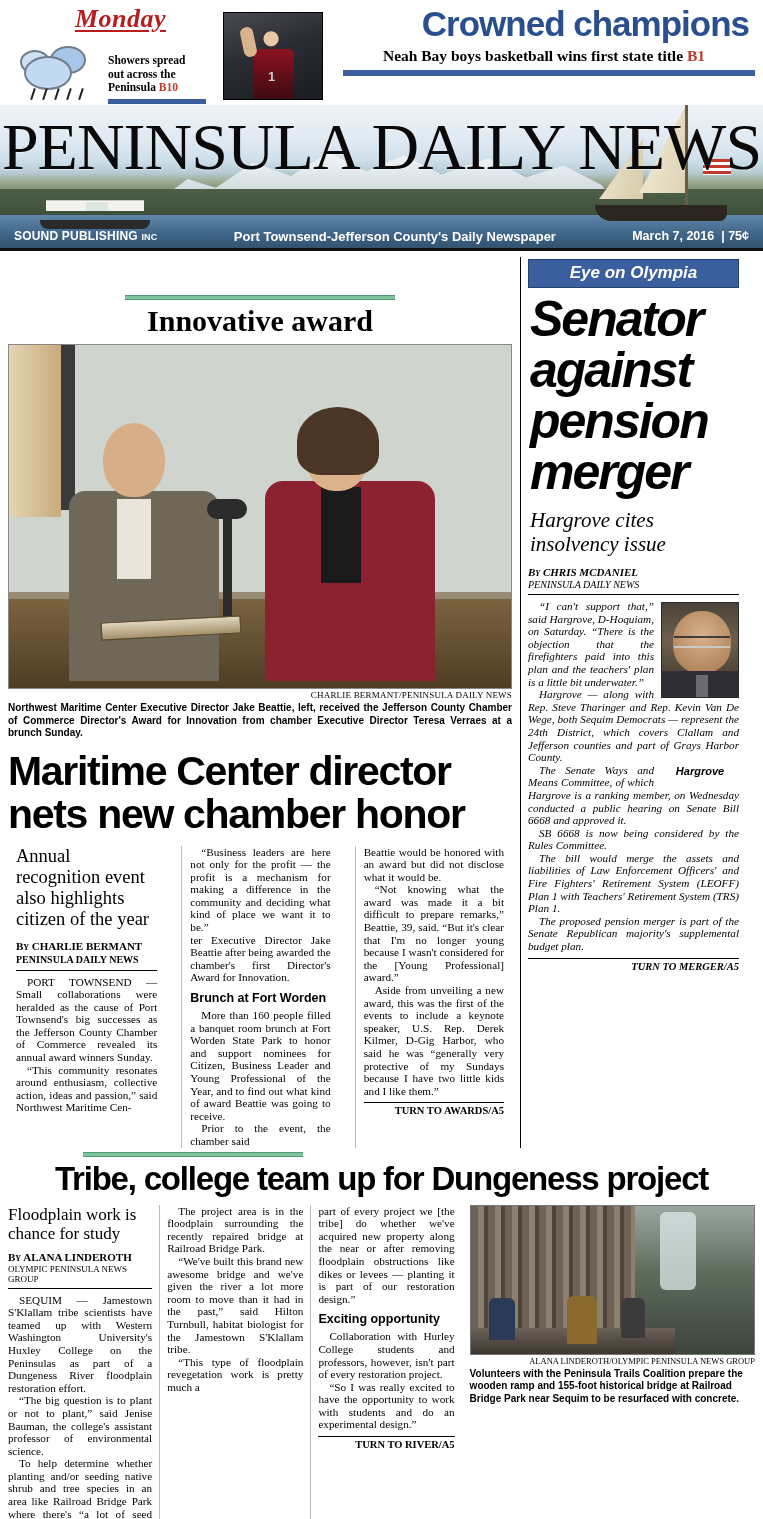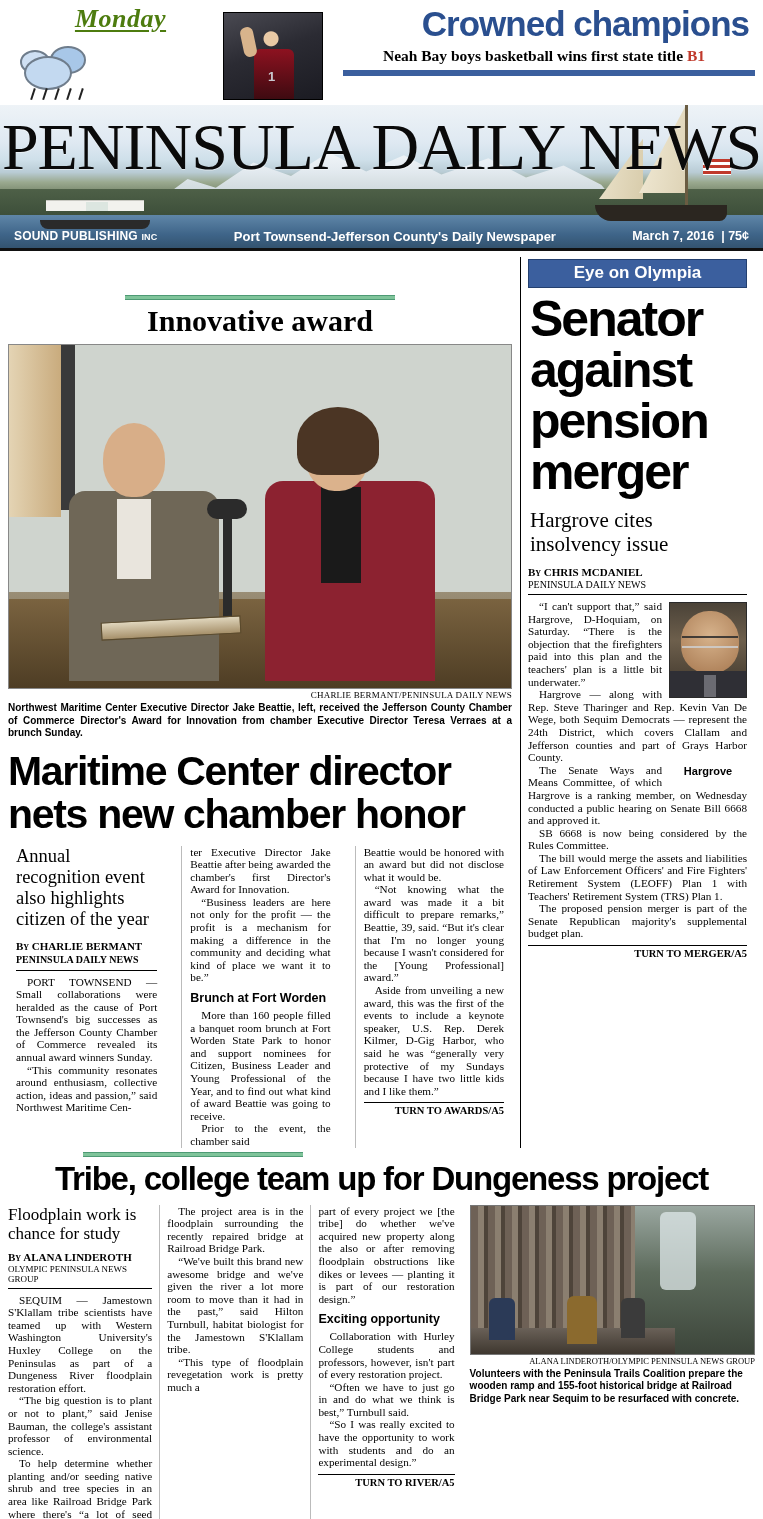--- a/index.html
+++ b/index.html
@@ -18,7 +18,7 @@
   .wx { width: 215px; position: relative; }
   .wx-day {
     text-align: center; font-family: "Liberation Serif", serif;
-    font-weight: bold; font-style: italic; font-size: 26px; color: #4d7c0f;
+    font-weight: bold; font-style: italic; font-size: 26px; color: #b91c1c;
     letter-spacing: .5px; text-decoration: underline; text-underline-offset: 3px;
     margin-left: 10px;
   }

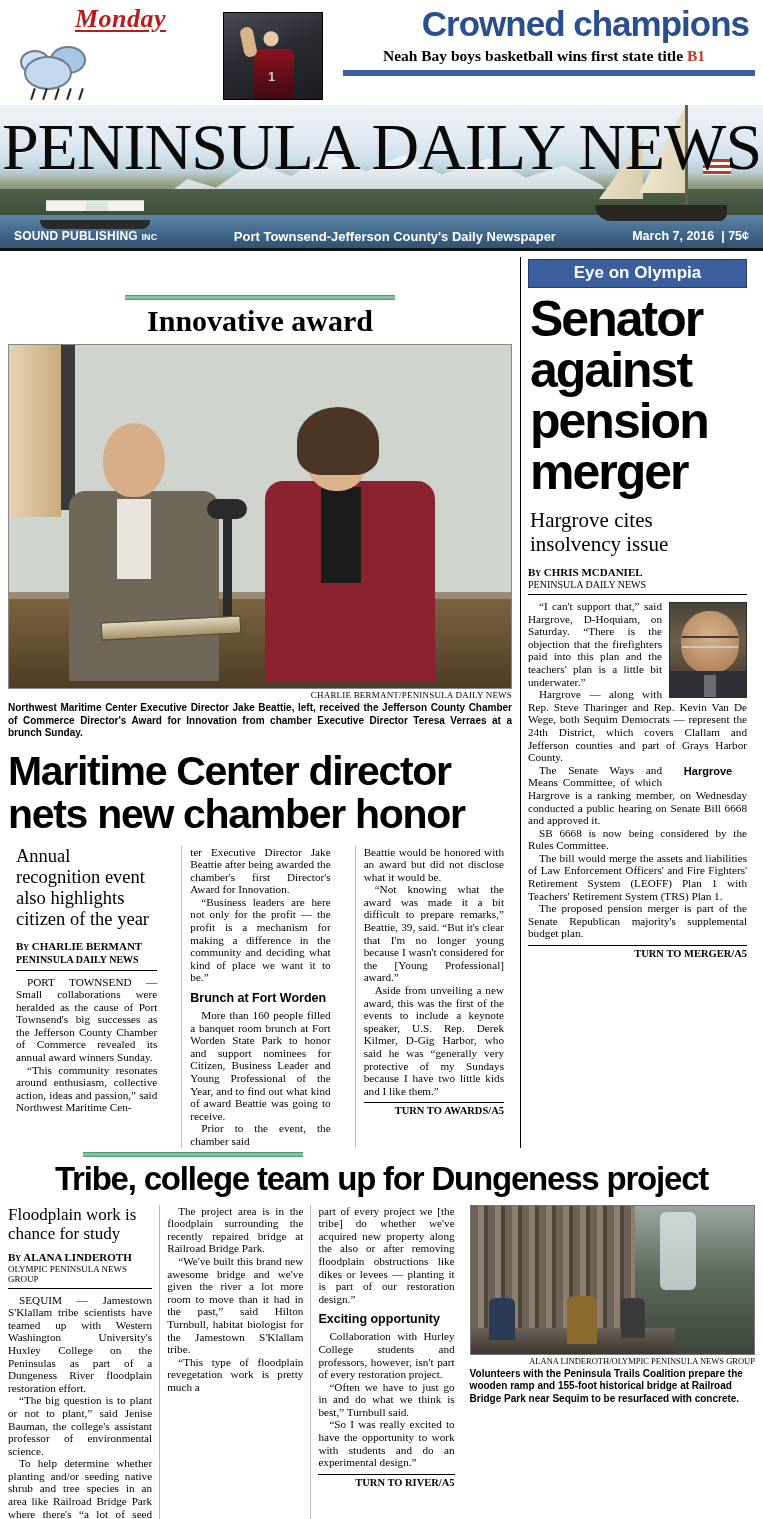--- a/index.html
+++ b/index.html
@@ -320,6 +320,15 @@
               <i style="left:52px"></i>
           </div>
         </div>
+        <div style="flex:1">
+          <div class="wx-text">
+            <div>Showers spread</div>
+            <div>out across the</div>
+            <div><span>Peninsula</span>
+              <span class="wx-pg">B10</span></div>
+          </div>
+          <div class="wx-rule"></div>
+        </div>
       </div>
     </div>
 

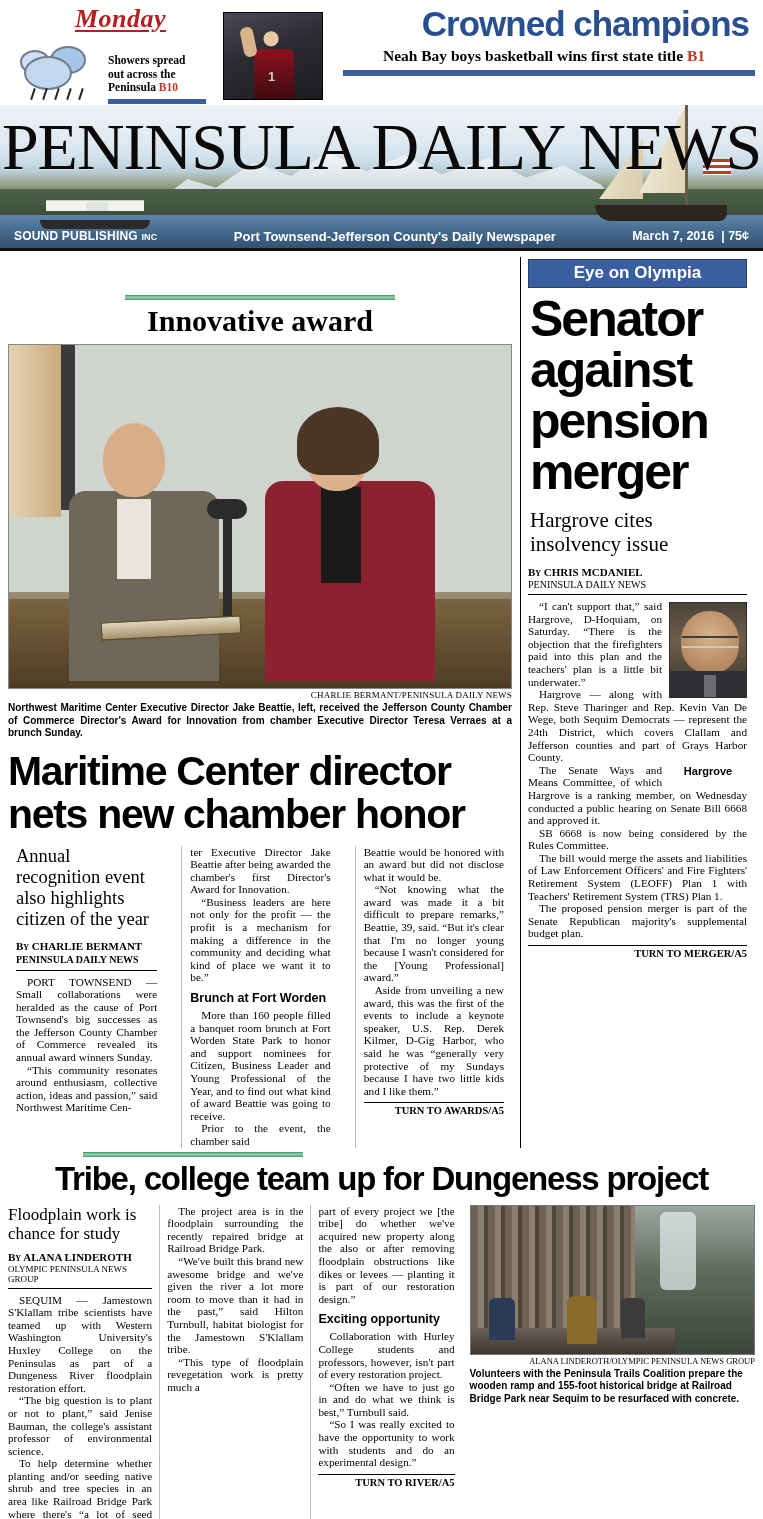--- a/index.html
+++ b/index.html
@@ -127,7 +127,7 @@
   .content { display: flex; padding: 0; }
   .left-col { width: 520px; padding: 0 8px 0 8px; position: relative; margin-top: 36px; }
   .col-divider { width: 1px; background: #000; margin-top: 6px; }
-  .right-col { width: 242px; padding: 0 16px 0 7px; }
+  .right-col { width: 242px; padding: 0 24px 0 7px; font-style: italic; }
 
   .green-rule { height: 5px; background: #7fc49a; border-top:1px solid #4e9a74; border-bottom:1px solid #4e9a74; margin: 8px auto 4px auto; }
 

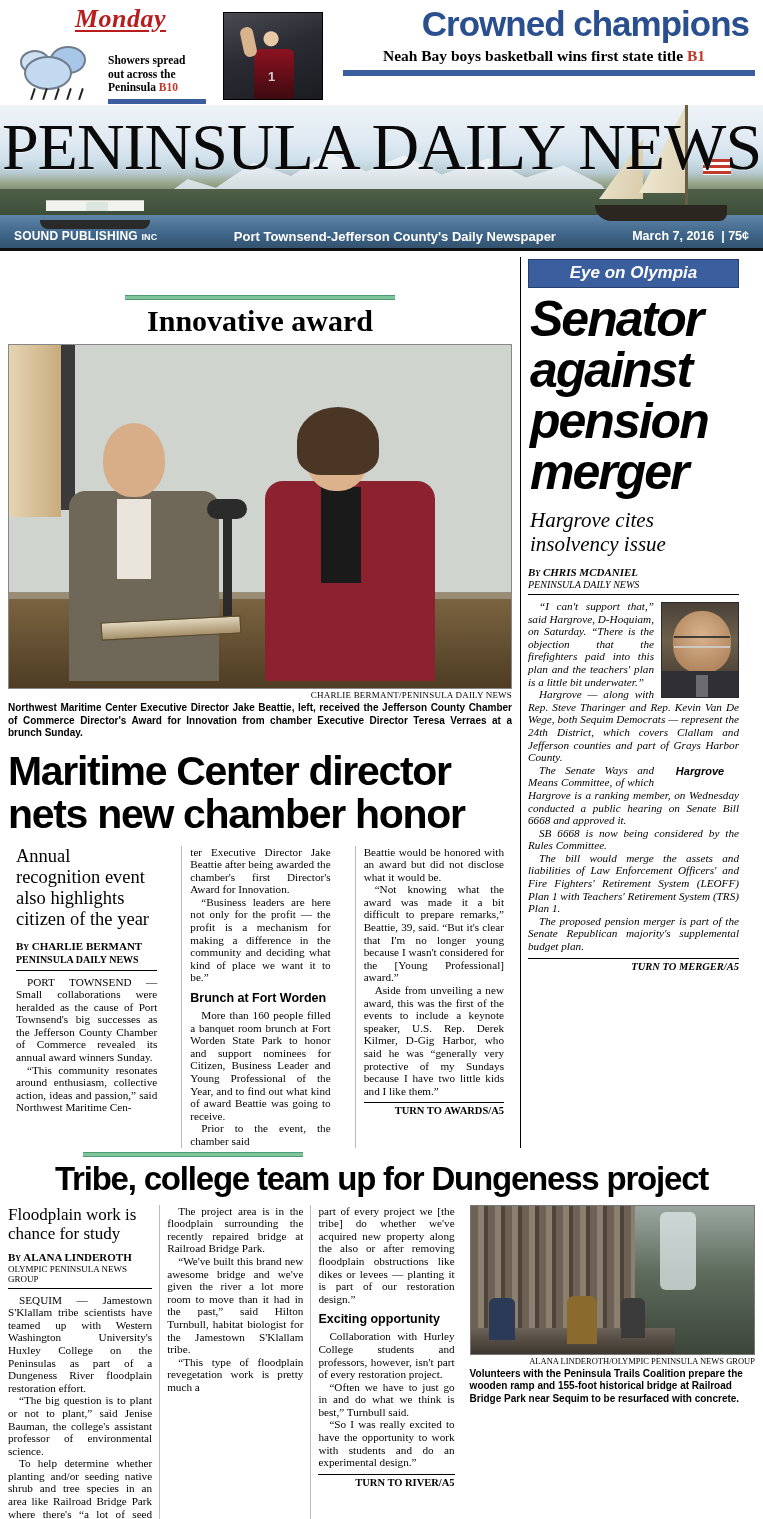--- a/index.html
+++ b/index.html
@@ -413,8 +413,8 @@
           <p class="body">“This community resonates around enthusiasm, collective action, ideas and passion,” said Northwest Maritime Cen-</p>
         </div>
         <div class="sc">
+          <p class="body">“Business leaders are here not only for the profit — the profit is a mechanism for making a difference in the community and deciding what kind of place we want it to be.”</p>
           <p class="body" style="text-indent:0">ter Executive Director Jake Beattie after being awarded the chamber's first Director's Award for Innovation.</p>
-          <p class="body">“Business leaders are here not only for the profit — the profit is a mechanism for making a difference in the community and deciding what kind of place we want it to be.”</p>
           <div class="subhead">Brunch at Fort Worden</div>
           <p class="body">More than 160 people filled a banquet room brunch at Fort Worden State Park to honor and support nominees for Citizen, Business Leader and Young Professional of the Year, and to find out what kind of award Beattie was going to receive.</p>
           <p class="body">Prior to the event, the chamber said</p>

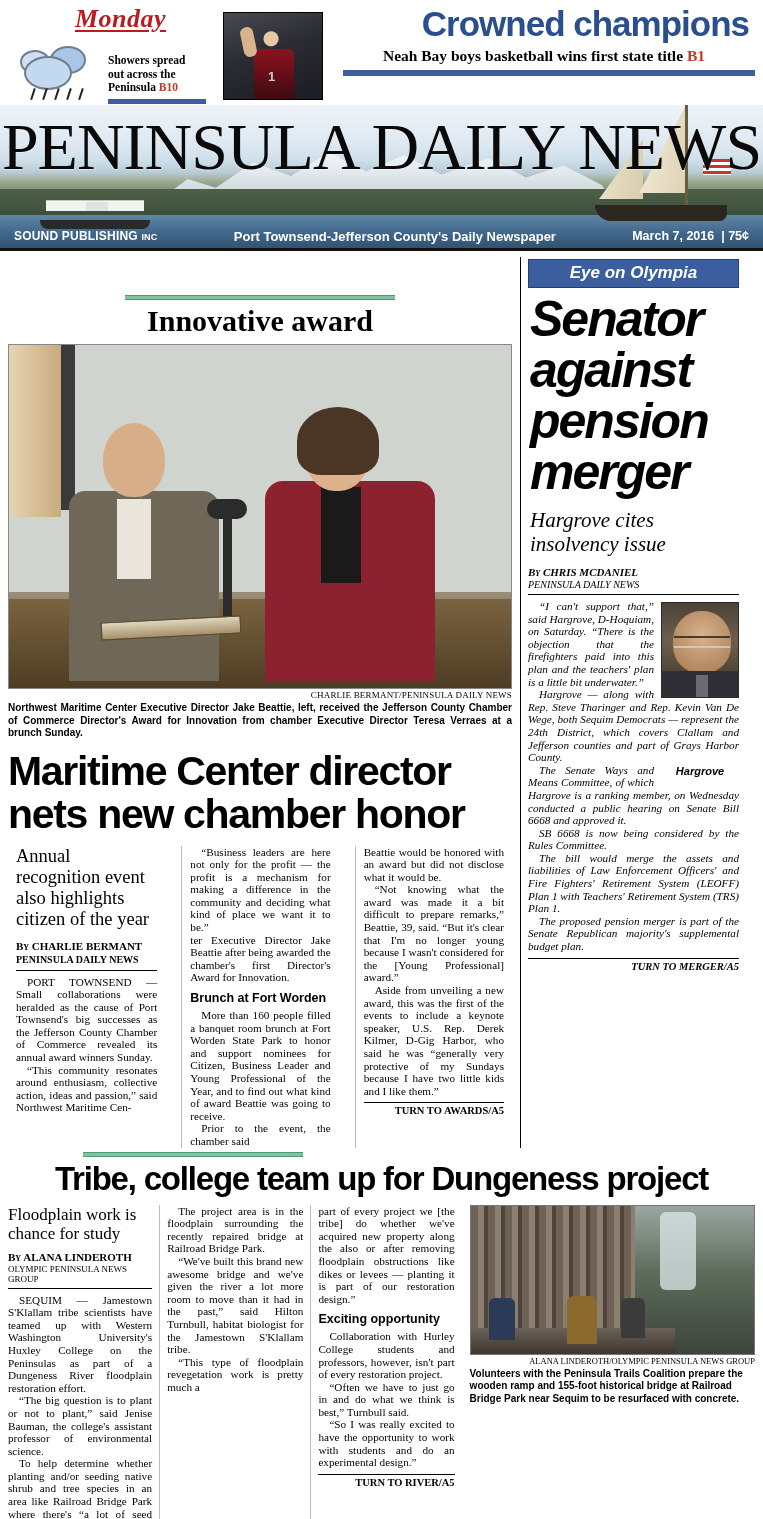--- a/index.html
+++ b/index.html
@@ -477,7 +477,7 @@
         <p class="body">“This type of floodplain revegetation work is pretty much a</p>
       </div>
       <div class="tc">
-        <p class="body" style="text-indent:0">part of every project we [the tribe] do whether we've acquired new property along the also or after removing floodplain obstructions like dikes or levees — planting it is part of our restoration design.”</p>
+        <p class="body" style="text-indent:0">part of every project we [the tribe] do whether we've acquired new property along the near or after removing floodplain obstructions like dikes or levees — planting it is part of our restoration design.”</p>
         <div class="subhead">Exciting opportunity</div>
         <p class="body">Collaboration with Hurley College students and professors, however, isn't part of every restoration project.</p>
         <p class="body">“Often we have to just go in and do what we think is best,” Turnbull said.</p>

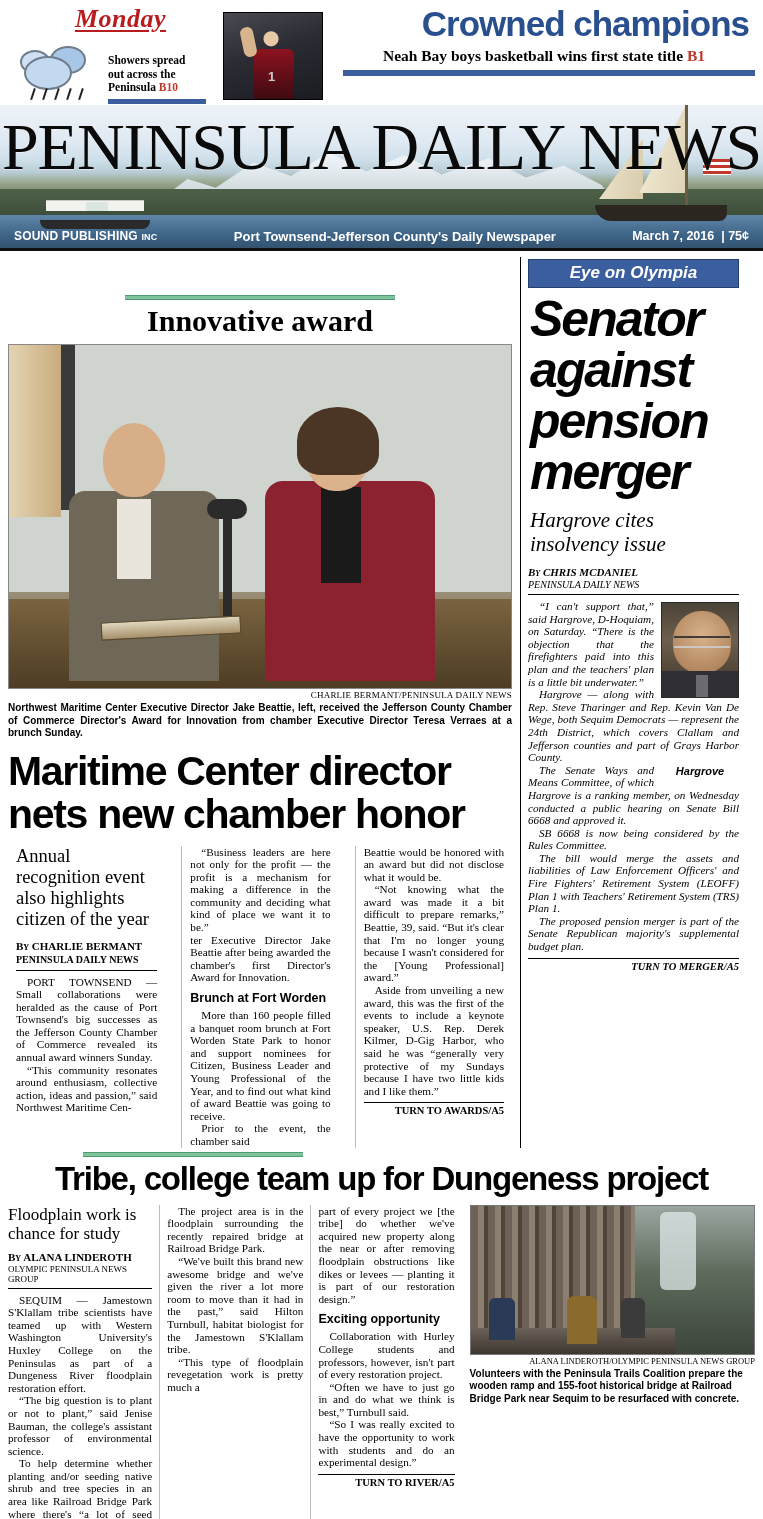--- a/index.html
+++ b/index.html
@@ -480,7 +480,6 @@
         <p class="body" style="text-indent:0">part of every project we [the tribe] do whether we've acquired new property along the near or after removing floodplain obstructions like dikes or levees — planting it is part of our restoration design.”</p>
         <div class="subhead">Exciting opportunity</div>
         <p class="body">Collaboration with Hurley College students and professors, however, isn't part of every restoration project.</p>
-        <p class="body">“Often we have to just go in and do what we think is best,” Turnbull said.</p>
         <p class="body">“So I was really excited to have the opportunity to work with students and do an experimental design.”</p>
         <div class="jumpline">TURN TO RIVER/A5</div>
       </div>

